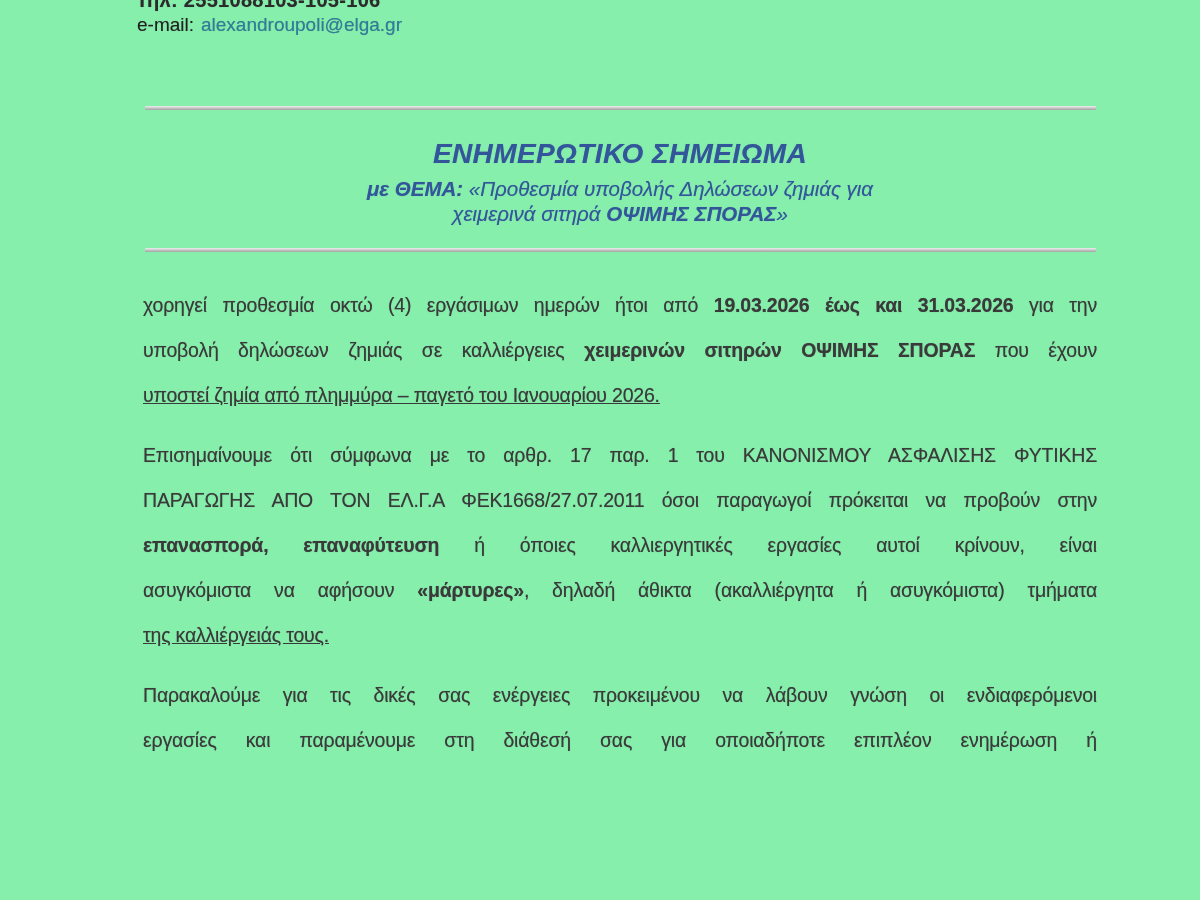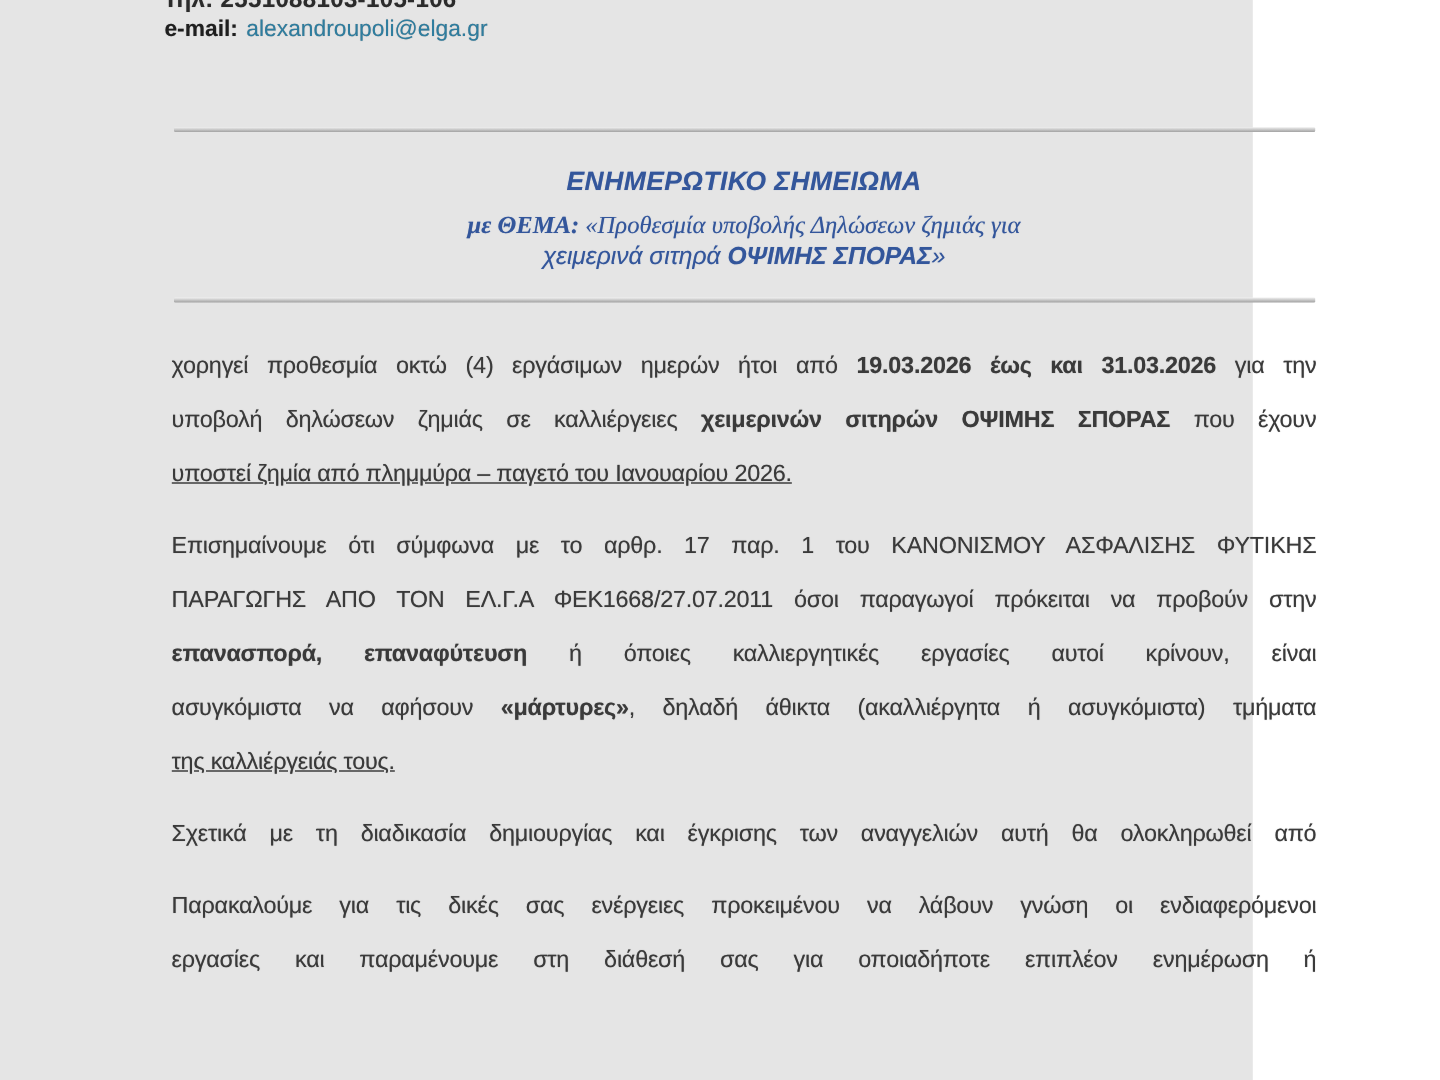--- a/index.html
+++ b/index.html
@@ -9,7 +9,7 @@
     overflow:hidden;
     font-family:"Liberation Sans", sans-serif;
   }
-  .page{position:absolute;inset:0;width:1044px;height:900px;background:#e5e5e5;}
+  .page{position:absolute;inset:0;width:1200px;height:900px;background:#86efac;}
 
   
   .phone-line{

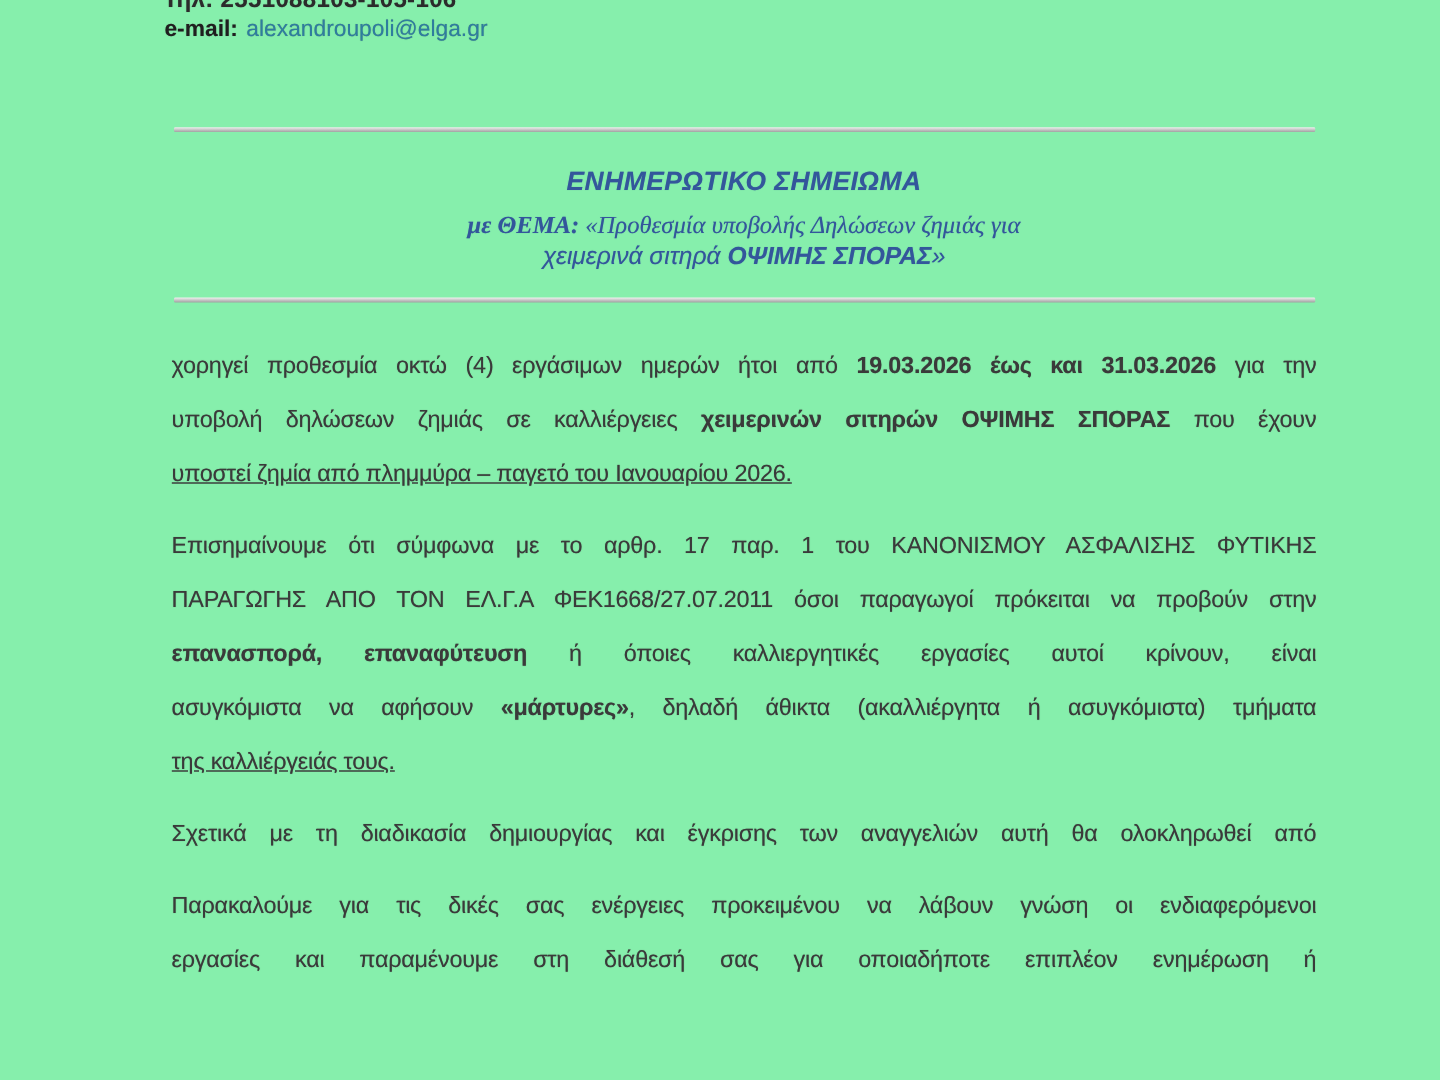--- a/index.html
+++ b/index.html
@@ -23,7 +23,7 @@
     font-size:19px;color:#1f1f1f;white-space:nowrap;
     text-shadow:0 0 .7px rgba(60,60,60,.45);
   }
-  .email-label{font-weight:bold;margin-right:7px;}
+  .email-label{font-weight:normal;margin-right:7px;}
   .email-link{color:#2e7d9f;cursor:pointer;}
 
   

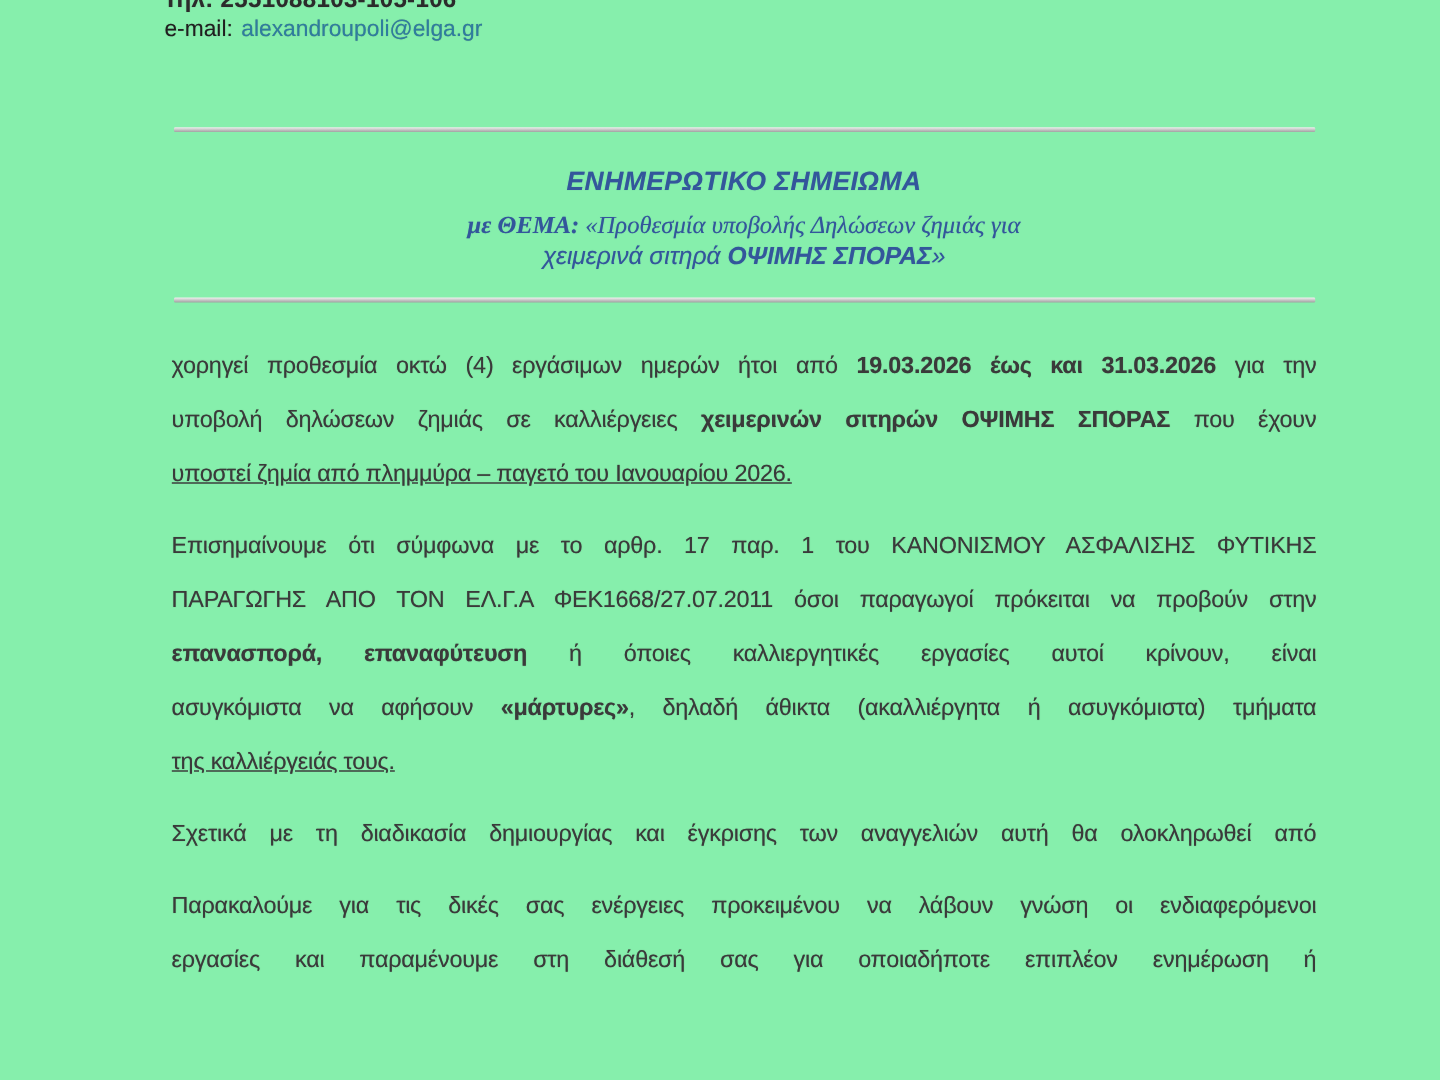--- a/index.html
+++ b/index.html
@@ -42,7 +42,7 @@
     text-shadow:0 0 .7px rgba(51,86,155,.5);
     white-space:nowrap;
   }
-  .notice-title{top:138px;font-size:22px;font-weight:bold;letter-spacing:.4px;}
+  .notice-title{top:138px;font-size:28px;font-weight:bold;letter-spacing:.4px;}
   .subject-1{top:177px;font-size:20.5px;font-family:Liberation Serif, serif;}
   .subject-2{top:202px;font-size:20.5px;}
 

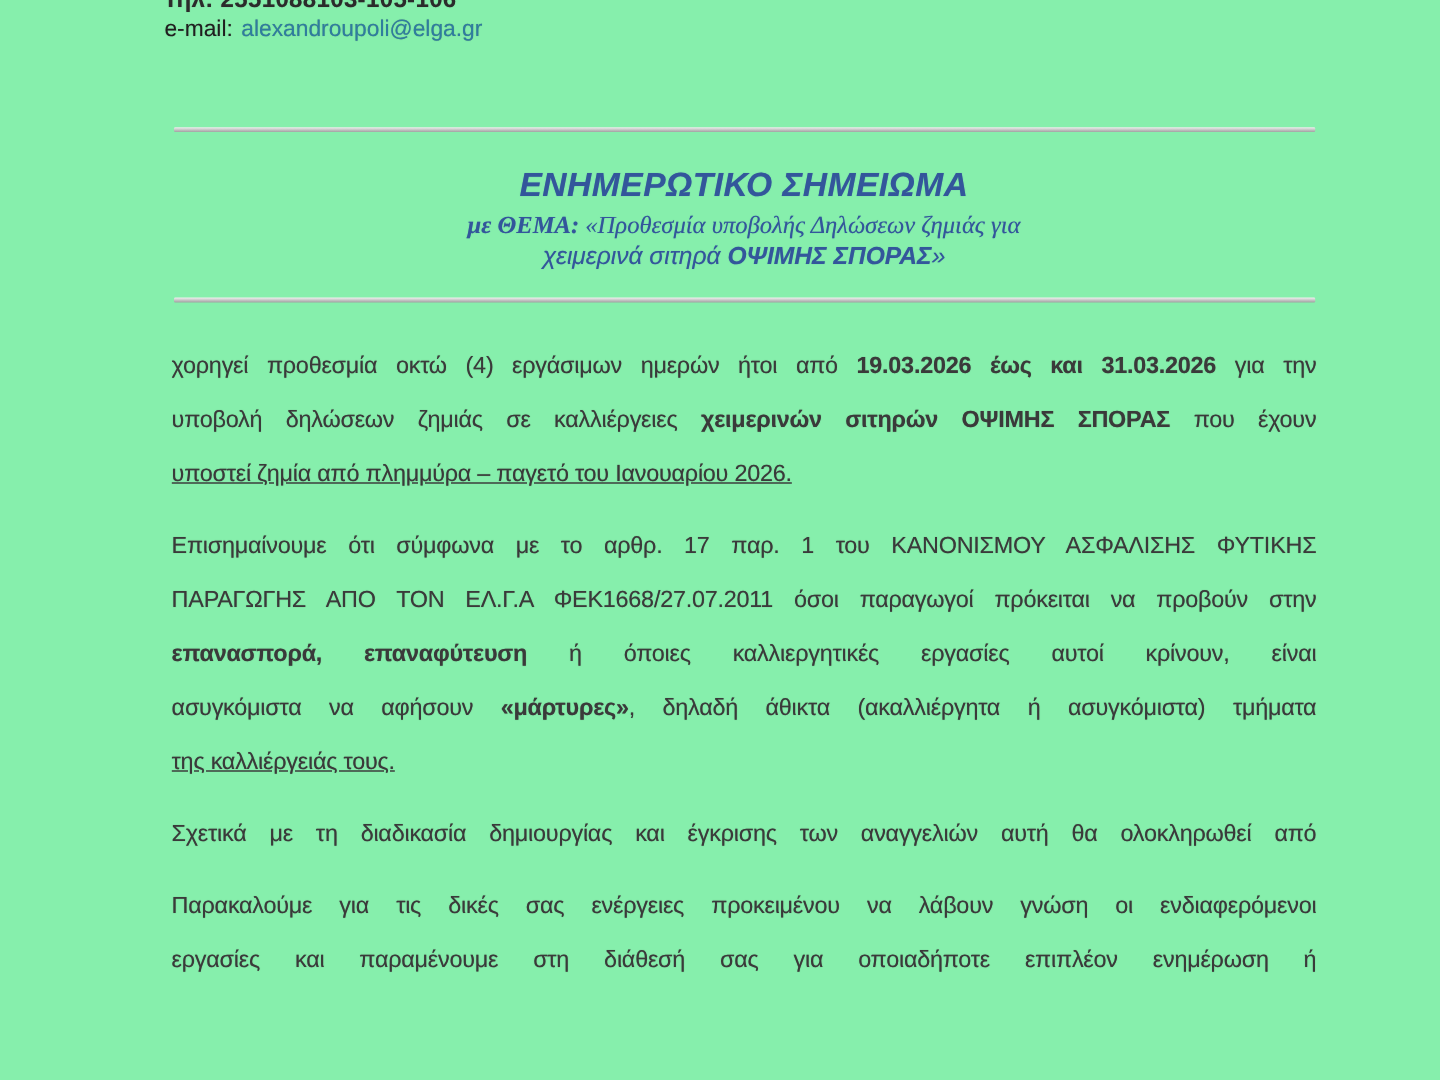--- a/index.html
+++ b/index.html
@@ -43,7 +43,7 @@
     white-space:nowrap;
   }
   .notice-title{top:138px;font-size:28px;font-weight:bold;letter-spacing:.4px;}
-  .subject-1{top:177px;font-size:20.5px;font-family:Liberation Serif, serif;}
+  .subject-1{top:177px;font-size:20.5px;}
   .subject-2{top:202px;font-size:20.5px;}
 
   

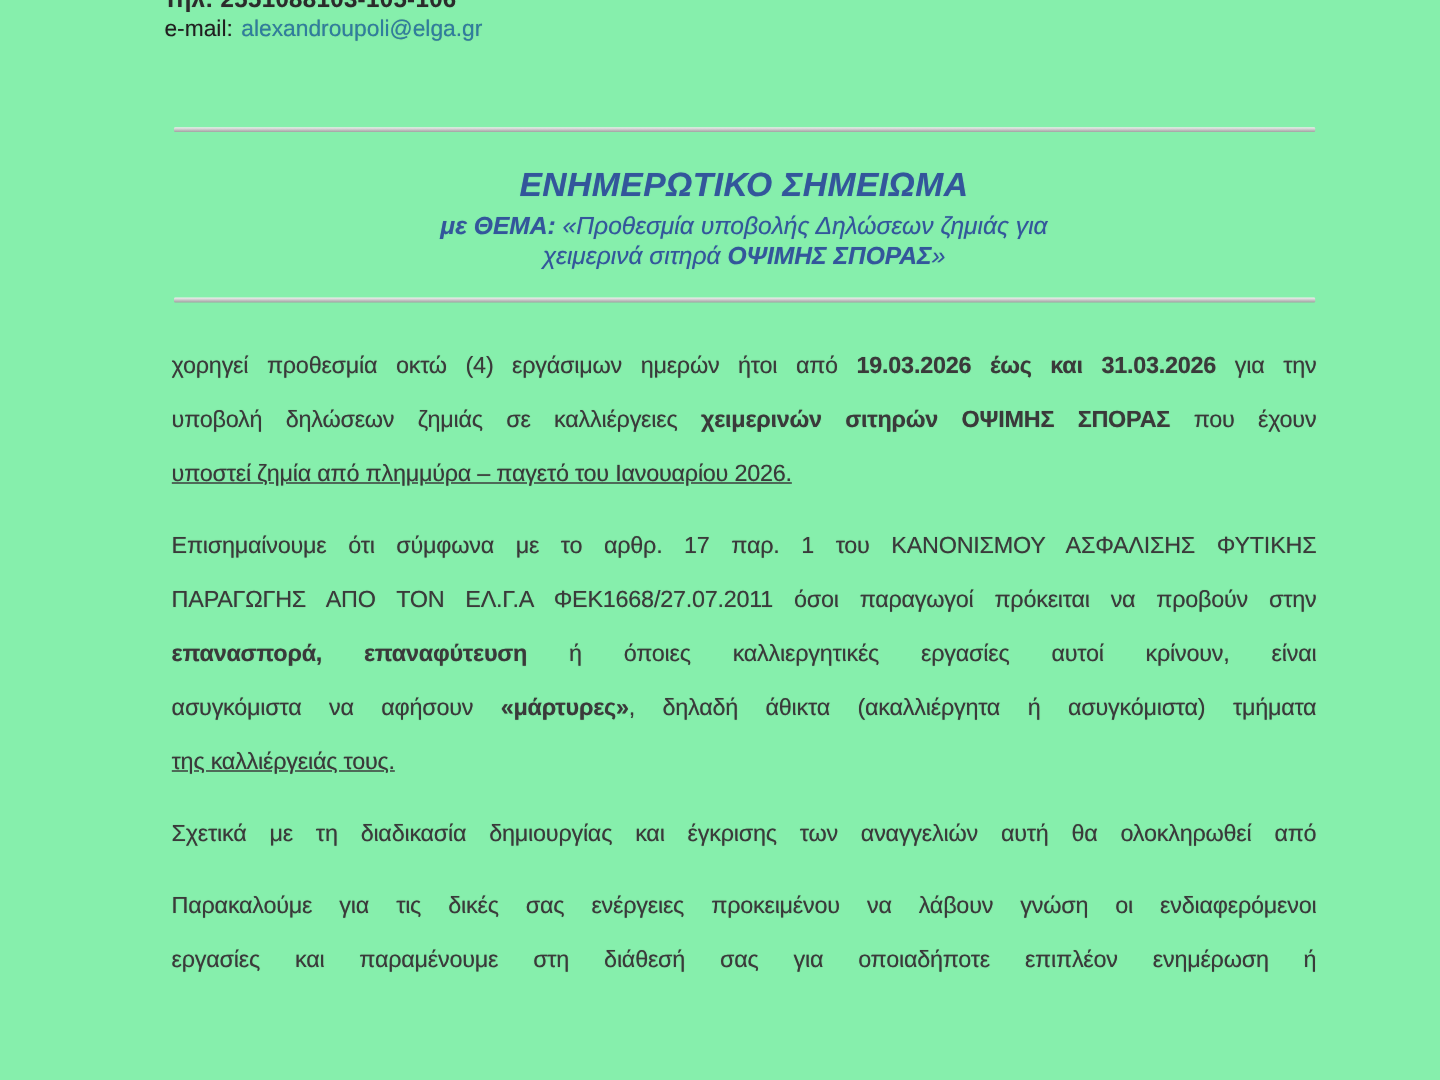--- a/index.html
+++ b/index.html
@@ -95,7 +95,6 @@
         <div class="line last"><span>της καλλιέργειάς τους.</span></div>
       </div>
       <div class="para">
-        <div class="line"><span>Σχετικά με τη διαδικασία δημιουργίας και έγκρισης των αναγγελιών αυτή θα ολοκληρωθεί από</span></div>
       </div>
       <div class="para">
         <div class="line"><span>Παρακαλούμε για τις δικές σας ενέργειες προκειμένου να λάβουν γνώση οι ενδιαφερόμενοι</span></div>

